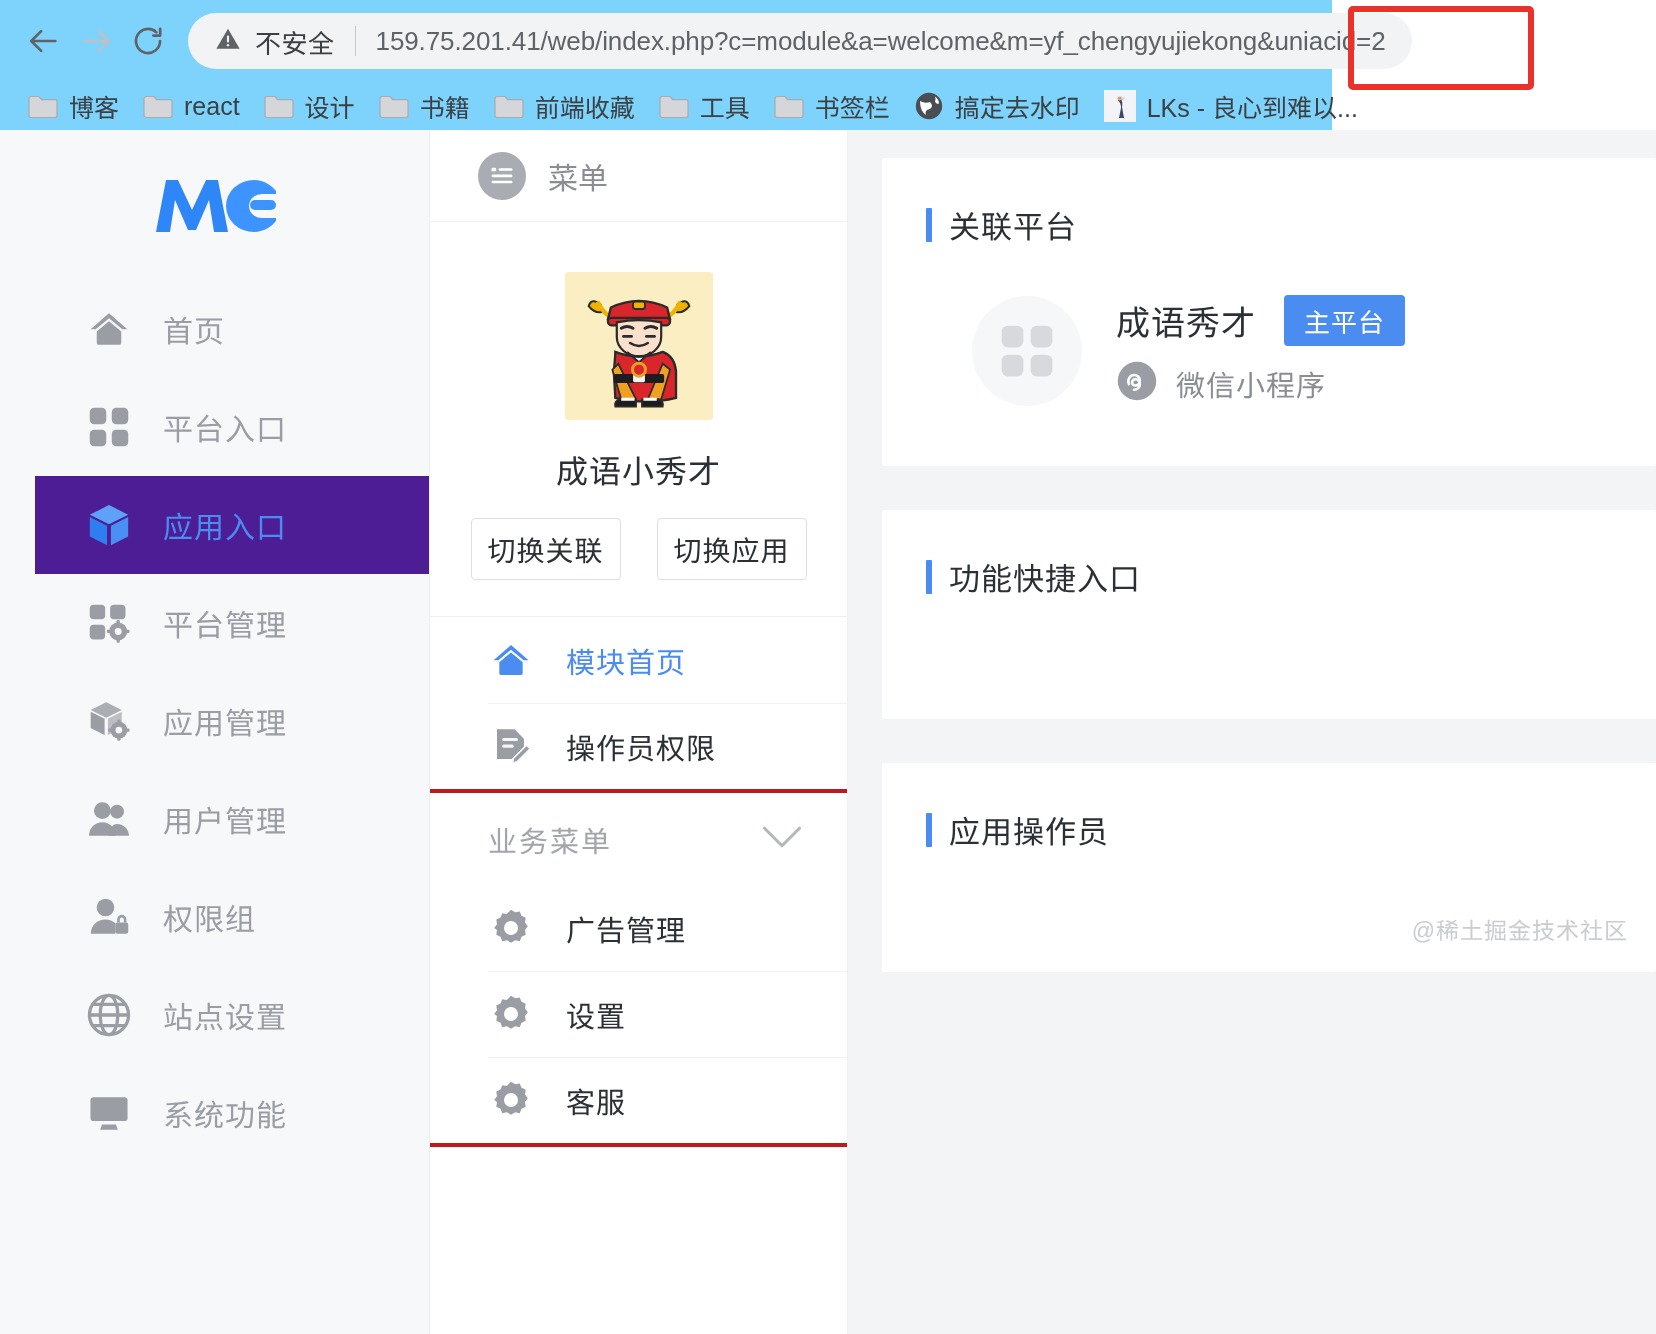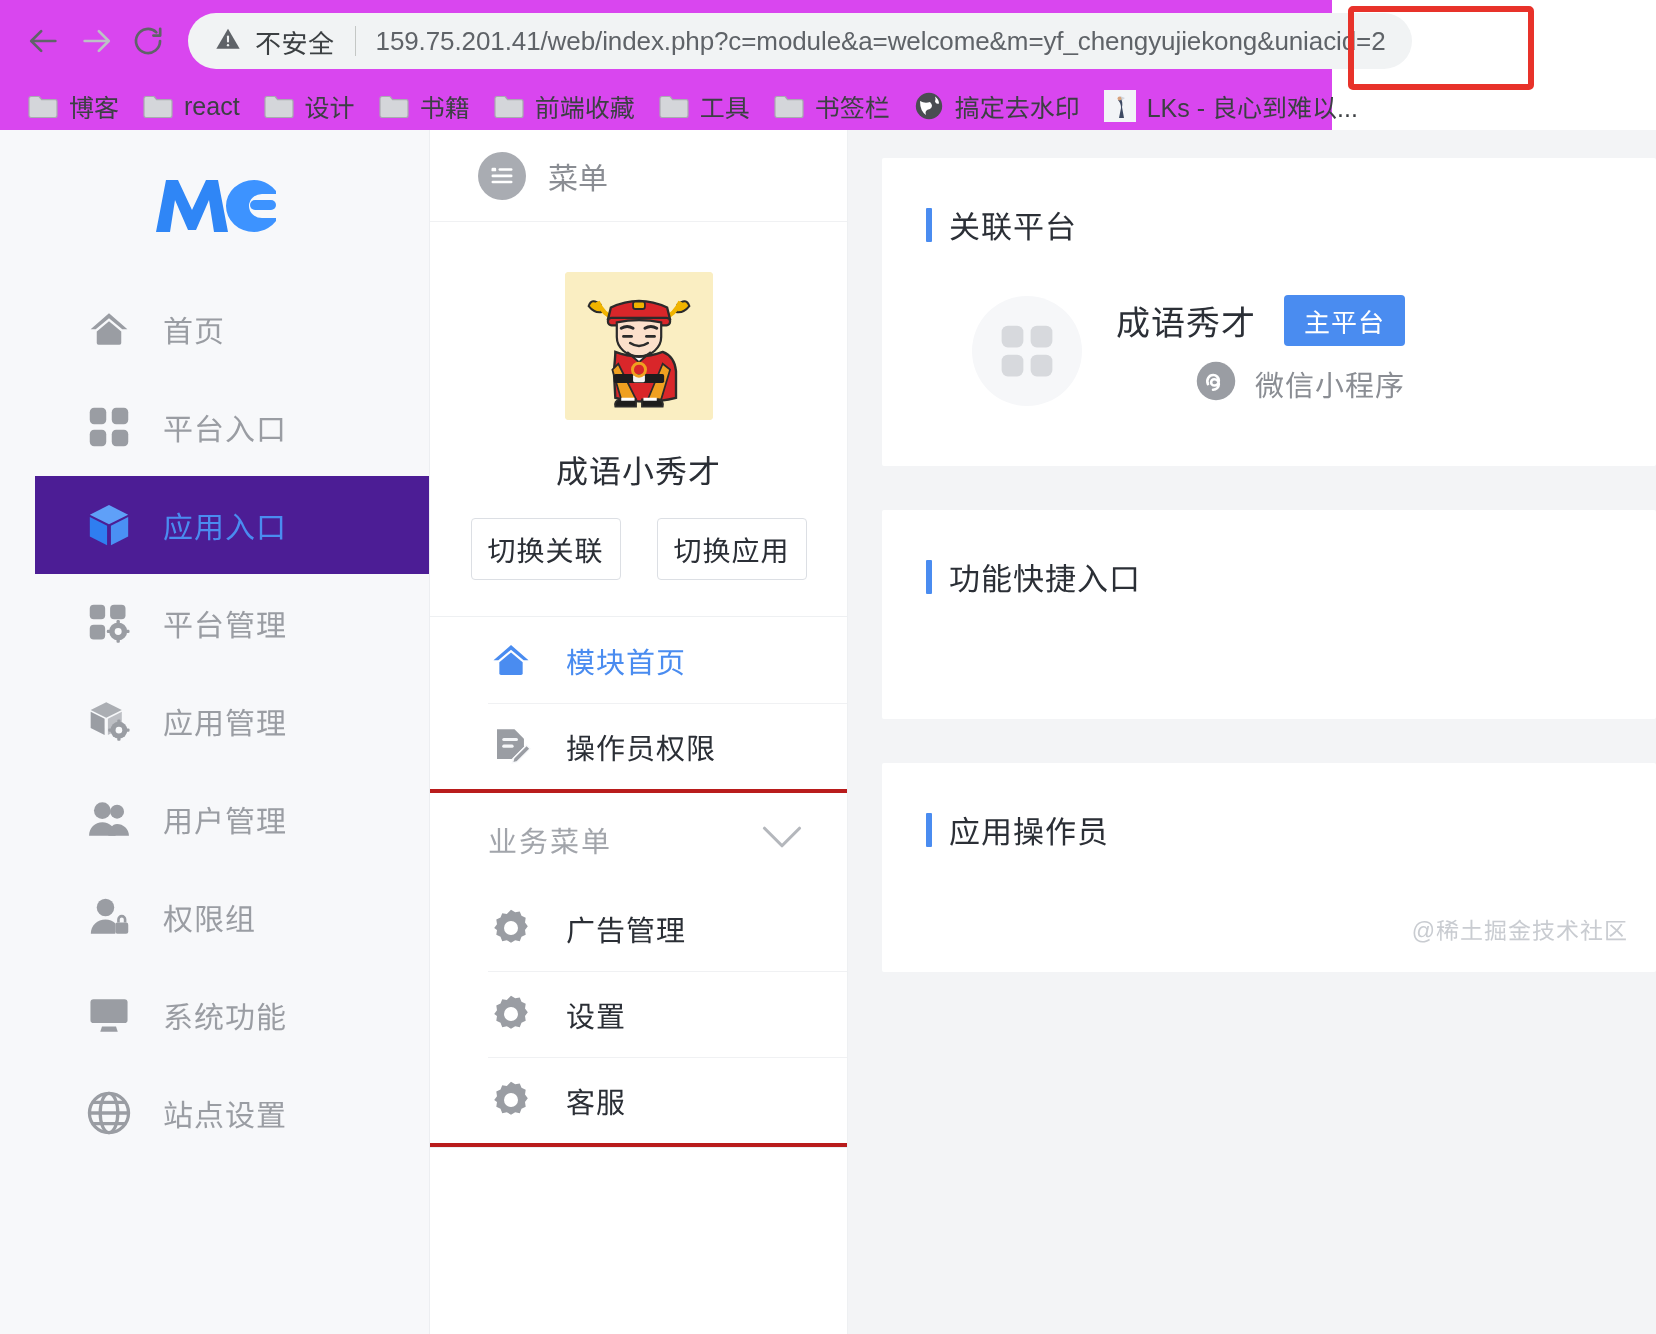--- a/index.html
+++ b/index.html
@@ -11,7 +11,7 @@
   }
 
   
-  .browser { width:1332px; height:130px; background:#d946ef; position:relative; }
+  .browser { width:1332px; height:130px; background:#7dd3fc; position:relative; }
 
   .nav-row { height:82px; display:flex; align-items:center; padding:0 0 0 18px; }
 

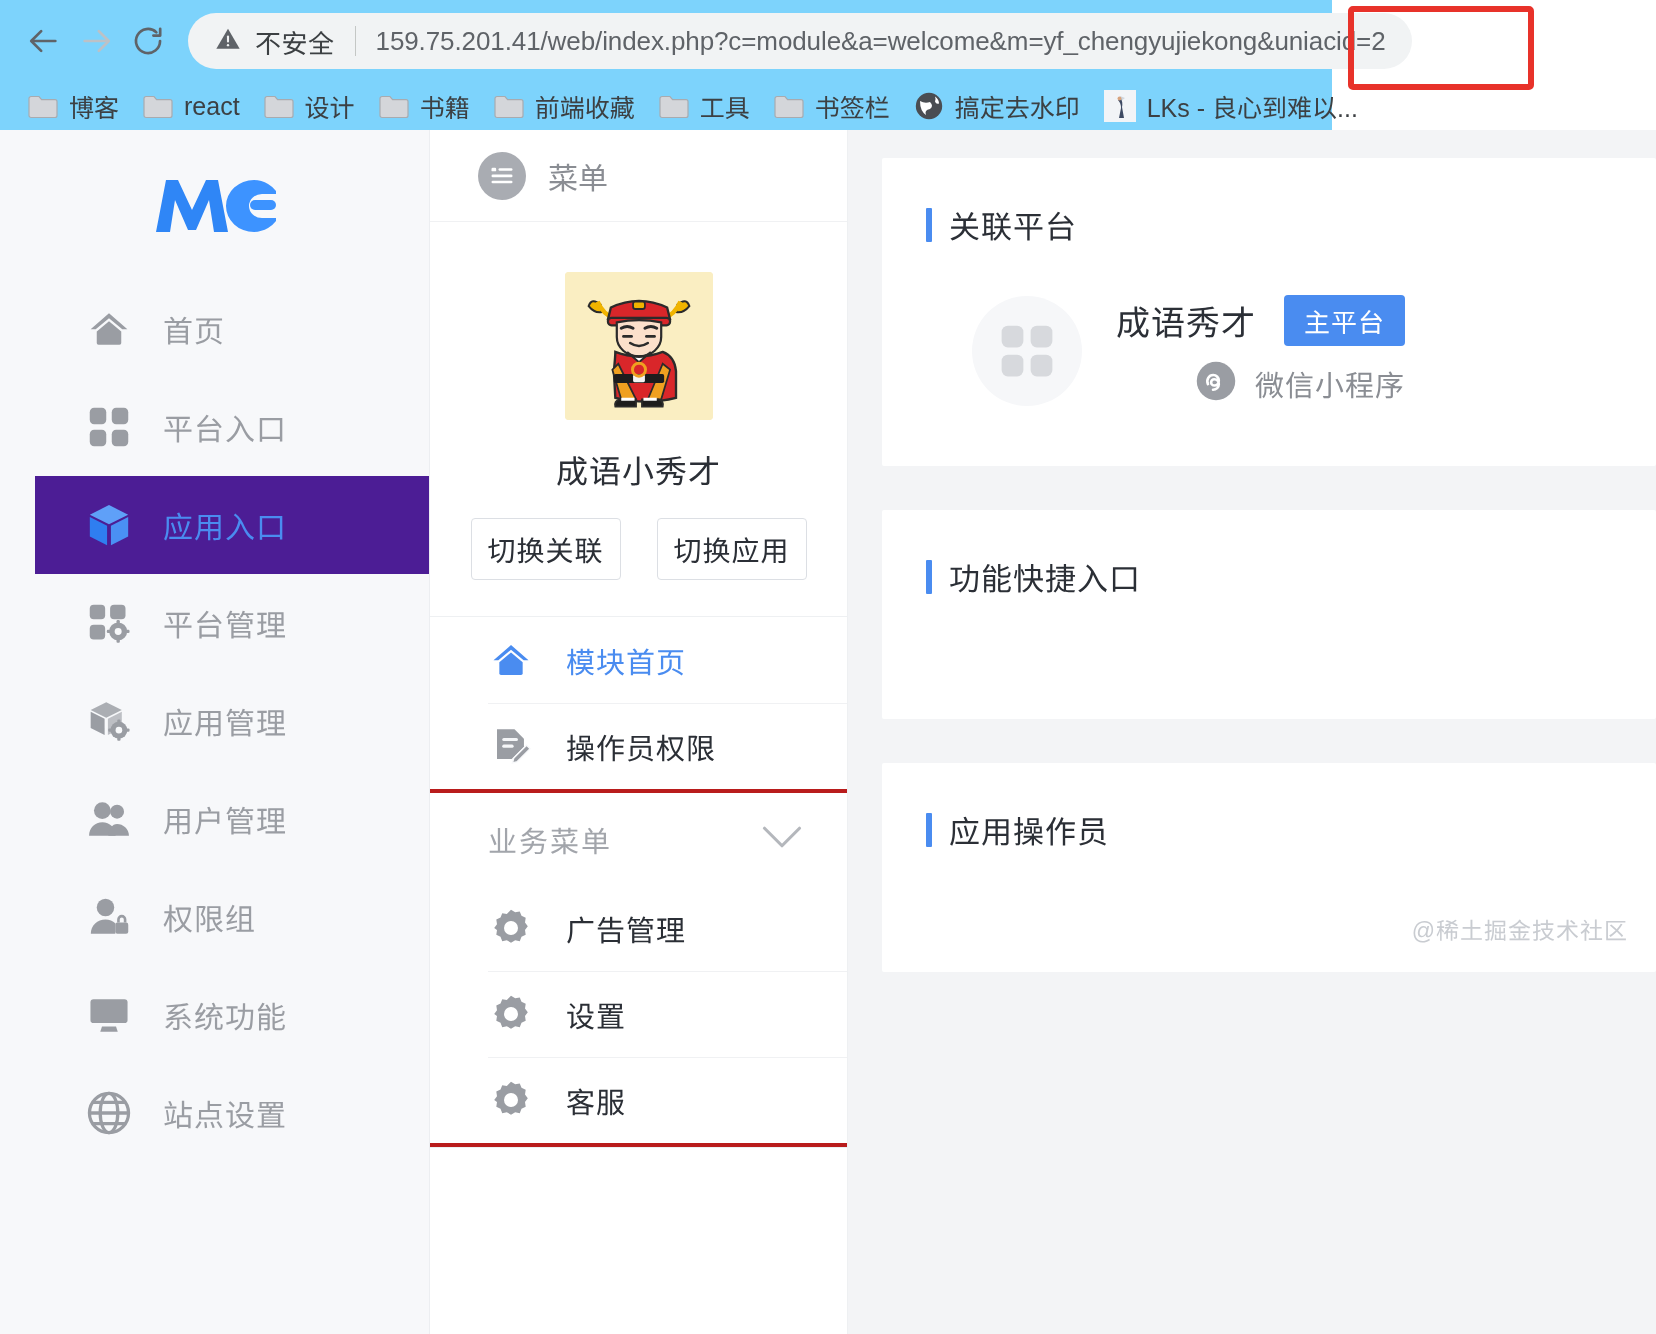--- a/index.html
+++ b/index.html
@@ -166,7 +166,7 @@
     width:110px; height:110px; border-radius:50%; background:#f6f7f9;
     display:flex; align-items:center; justify-content:center; flex:0 0 110px;
   }
-  .plat-info { display:flex; flex-direction:column; gap:14px;align-items:flex-end; }
+  .plat-info { display:flex; flex-direction:column; gap:14px; }
   .plat-line1 { display:flex; align-items:center; gap:28px; }
   .plat-name { font-size:34px; color:#2b2f36; letter-spacing:1px; }
   .badge {

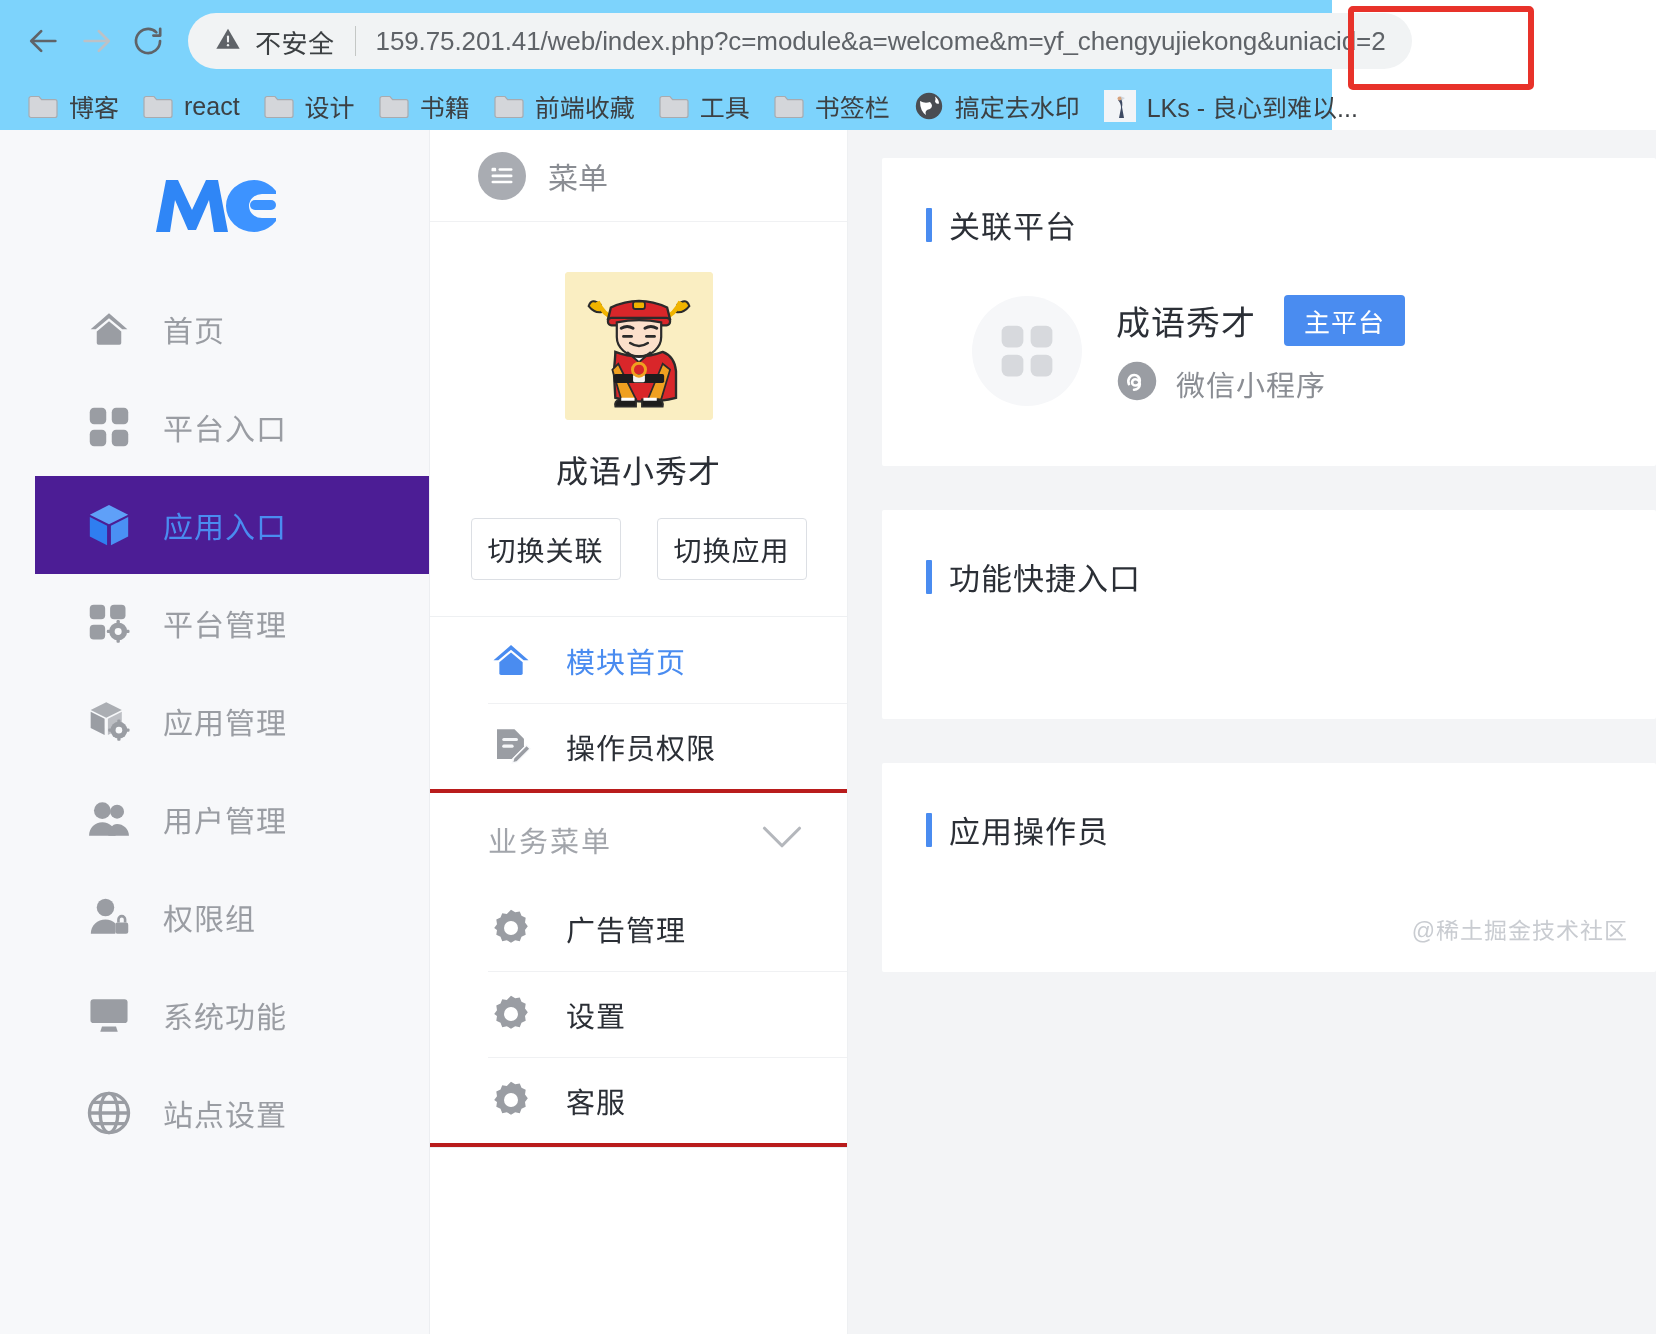--- a/index.html
+++ b/index.html
@@ -437,16 +437,6 @@
 
     <div class="side-item">
       <span class="s-ico">
-        <svg width="46" height="42" viewBox="0 0 24 24" fill="#9a9da3">
-          <rect x="1.4" y="3" width="21.2" height="13.6" rx="1.8"></rect>
-          <path d="M8 18.6 h8 l1 3 H7 Z"></path>
-        </svg>
-      </span>
-      <span class="s-label">系统功能</span>
-    </div>
-
-    <div class="side-item">
-      <span class="s-ico">
         <svg width="46" height="46" viewBox="0 0 24 24" fill="none" stroke="#9a9da3" stroke-width="1.7">
           <circle cx="12" cy="12" r="10.2"></circle>
           <ellipse cx="12" cy="12" rx="4.6" ry="10.2"></ellipse>
@@ -456,6 +446,16 @@
         </svg>
       </span>
       <span class="s-label">站点设置</span>
+    </div>
+
+    <div class="side-item">
+      <span class="s-ico">
+        <svg width="46" height="42" viewBox="0 0 24 24" fill="#9a9da3">
+          <rect x="1.4" y="3" width="21.2" height="13.6" rx="1.8"></rect>
+          <path d="M8 18.6 h8 l1 3 H7 Z"></path>
+        </svg>
+      </span>
+      <span class="s-label">系统功能</span>
     </div>
 
   </div>

